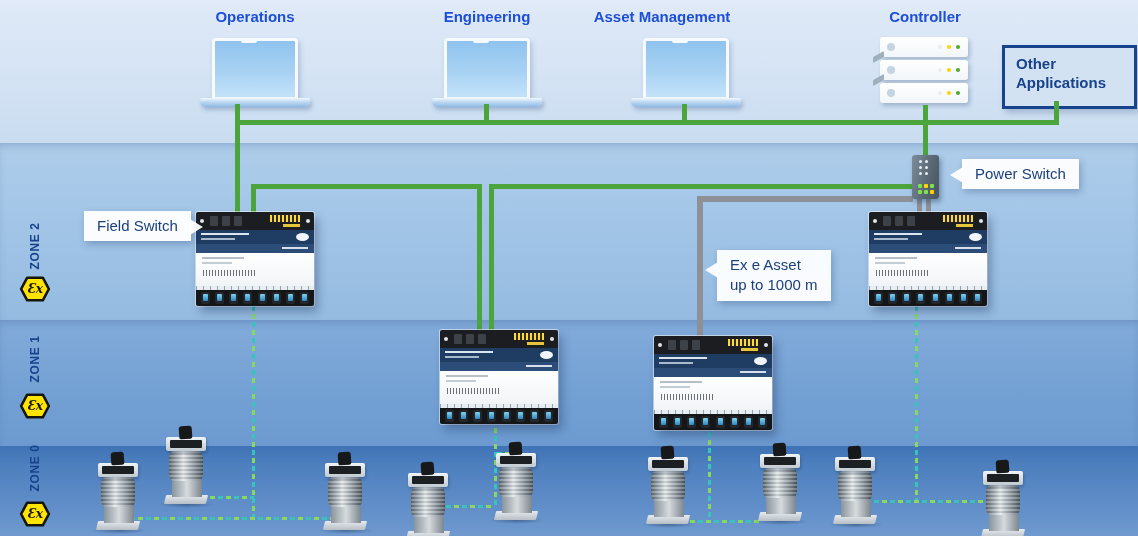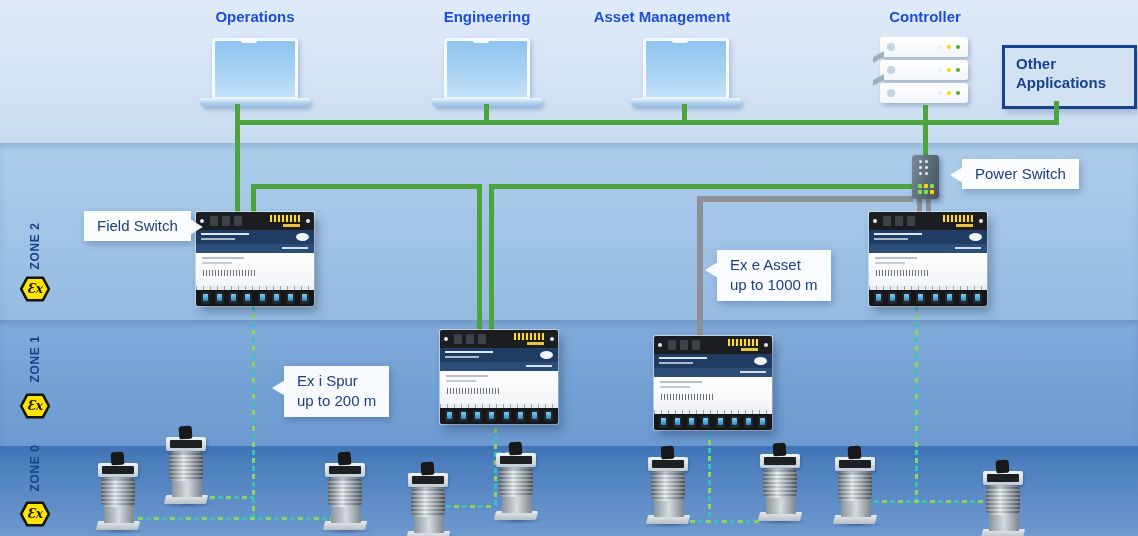--- a/index.html
+++ b/index.html
@@ -514,11 +514,6 @@
     <span class="tail tail-left" style="top:12px;"></span>
   </div>
 
-  <div class="callout" style="left:284px;top:366px;">
-    <div><span>Ex i Spur</span></div>
-    <div class="bold"><span>up to 200 m</span></div>
-    <span class="tail tail-left" style="top:14px;"></span>
-  </div>
 
 </div>
 

